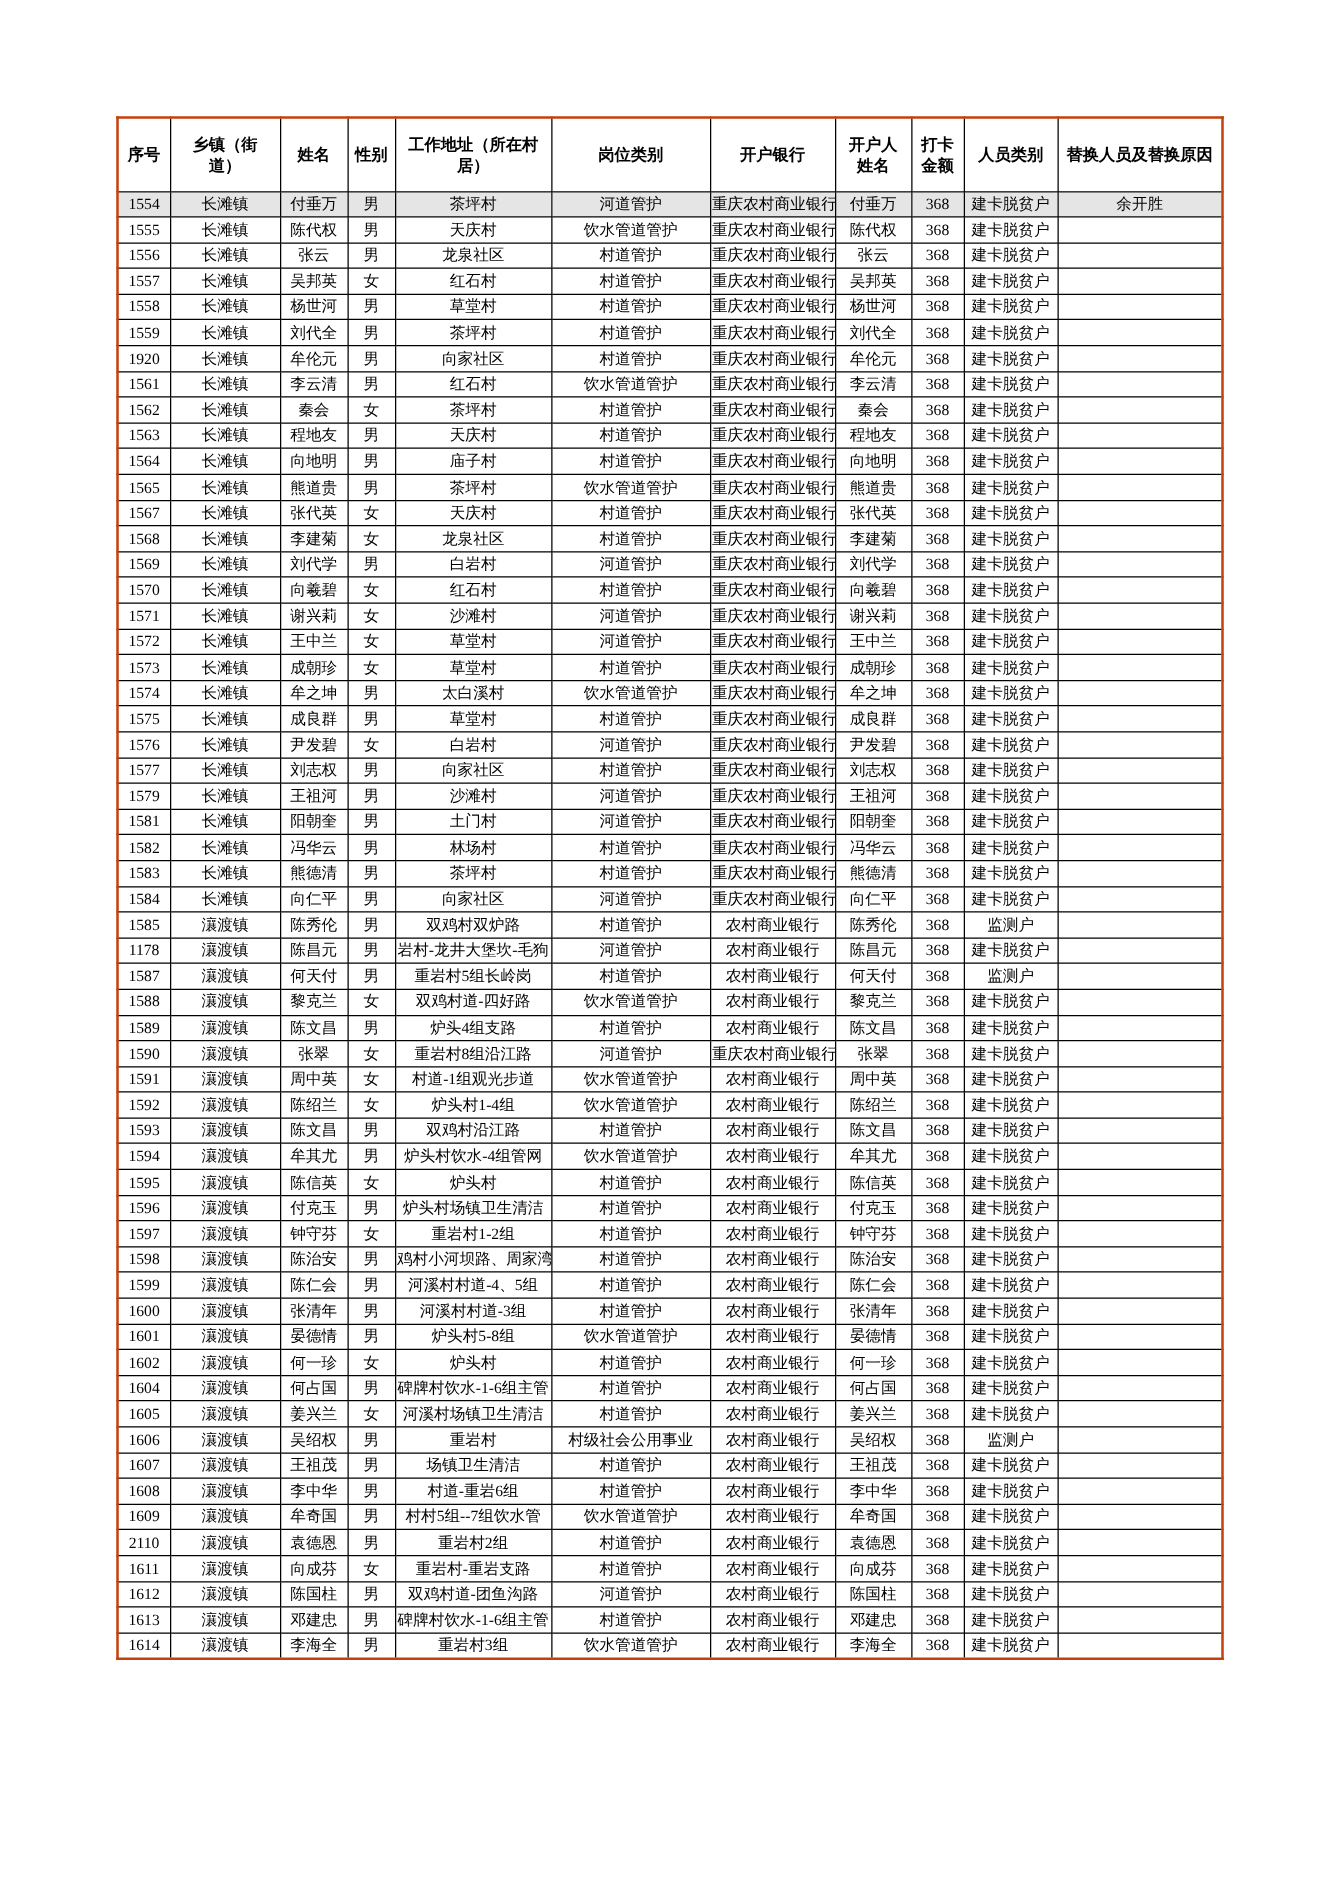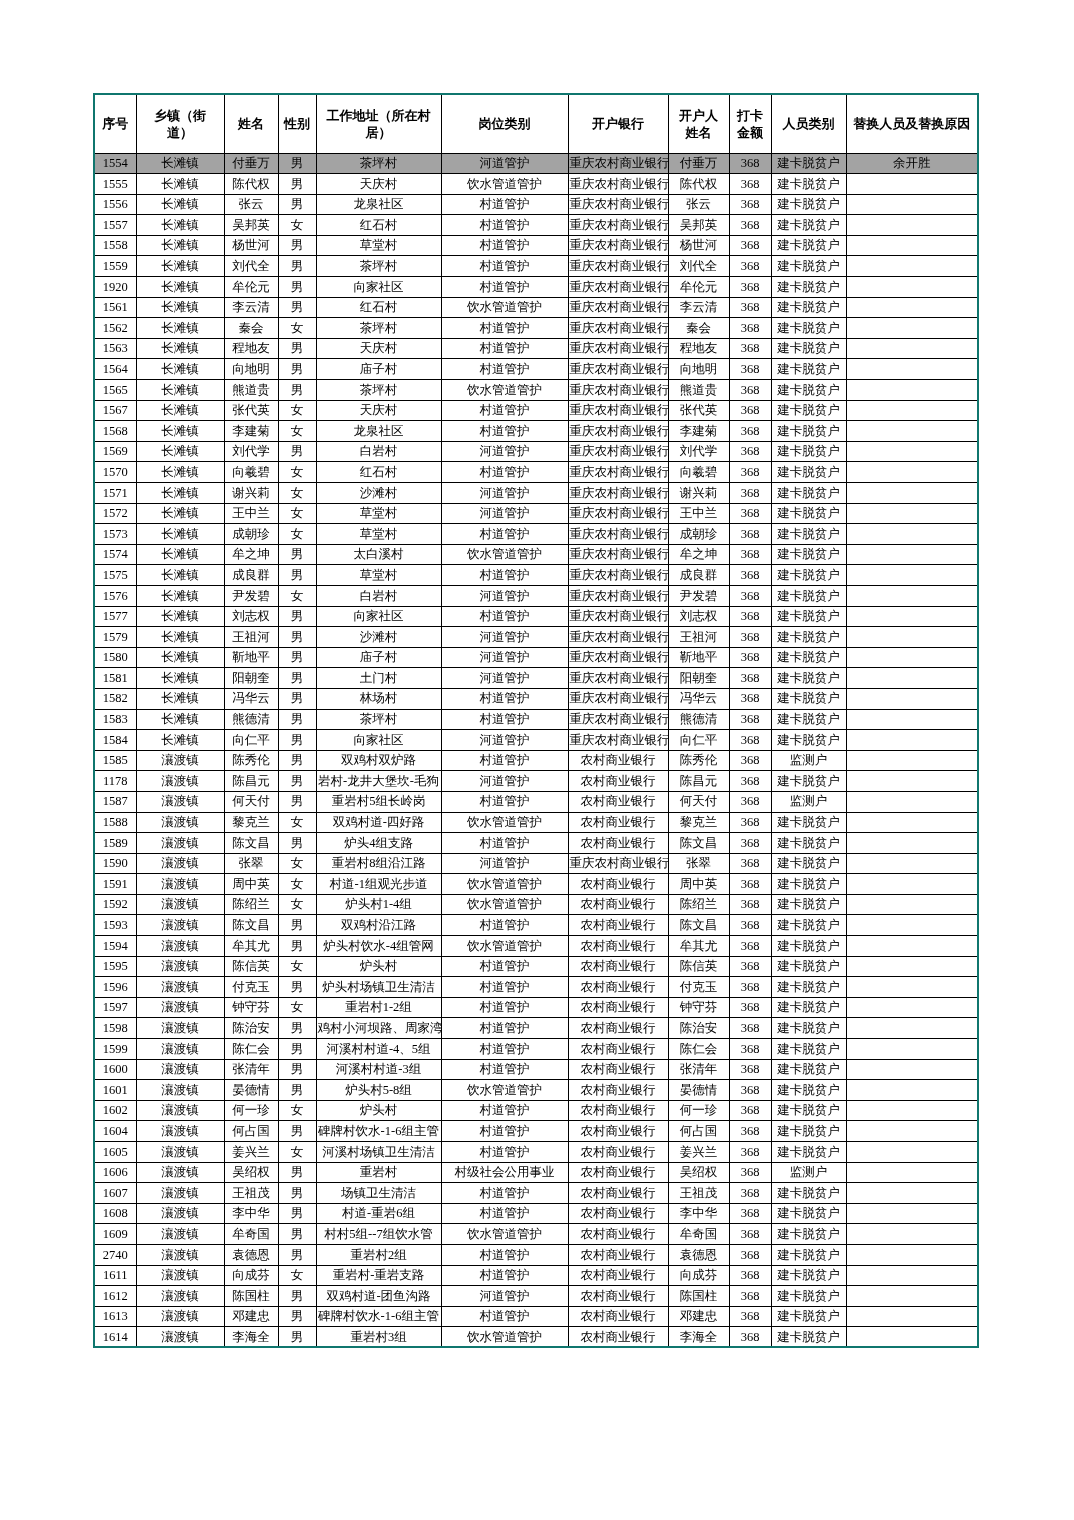--- a/index.html
+++ b/index.html
@@ -21,7 +21,7 @@
     width: 884px;
     border-collapse: collapse;
     table-layout: fixed;
-    border: 2px solid #0f766e;
+    border: 2px solid #c2410c;
   }
   .sheet-table th, .sheet-table td {
     border: 1px solid #000000;

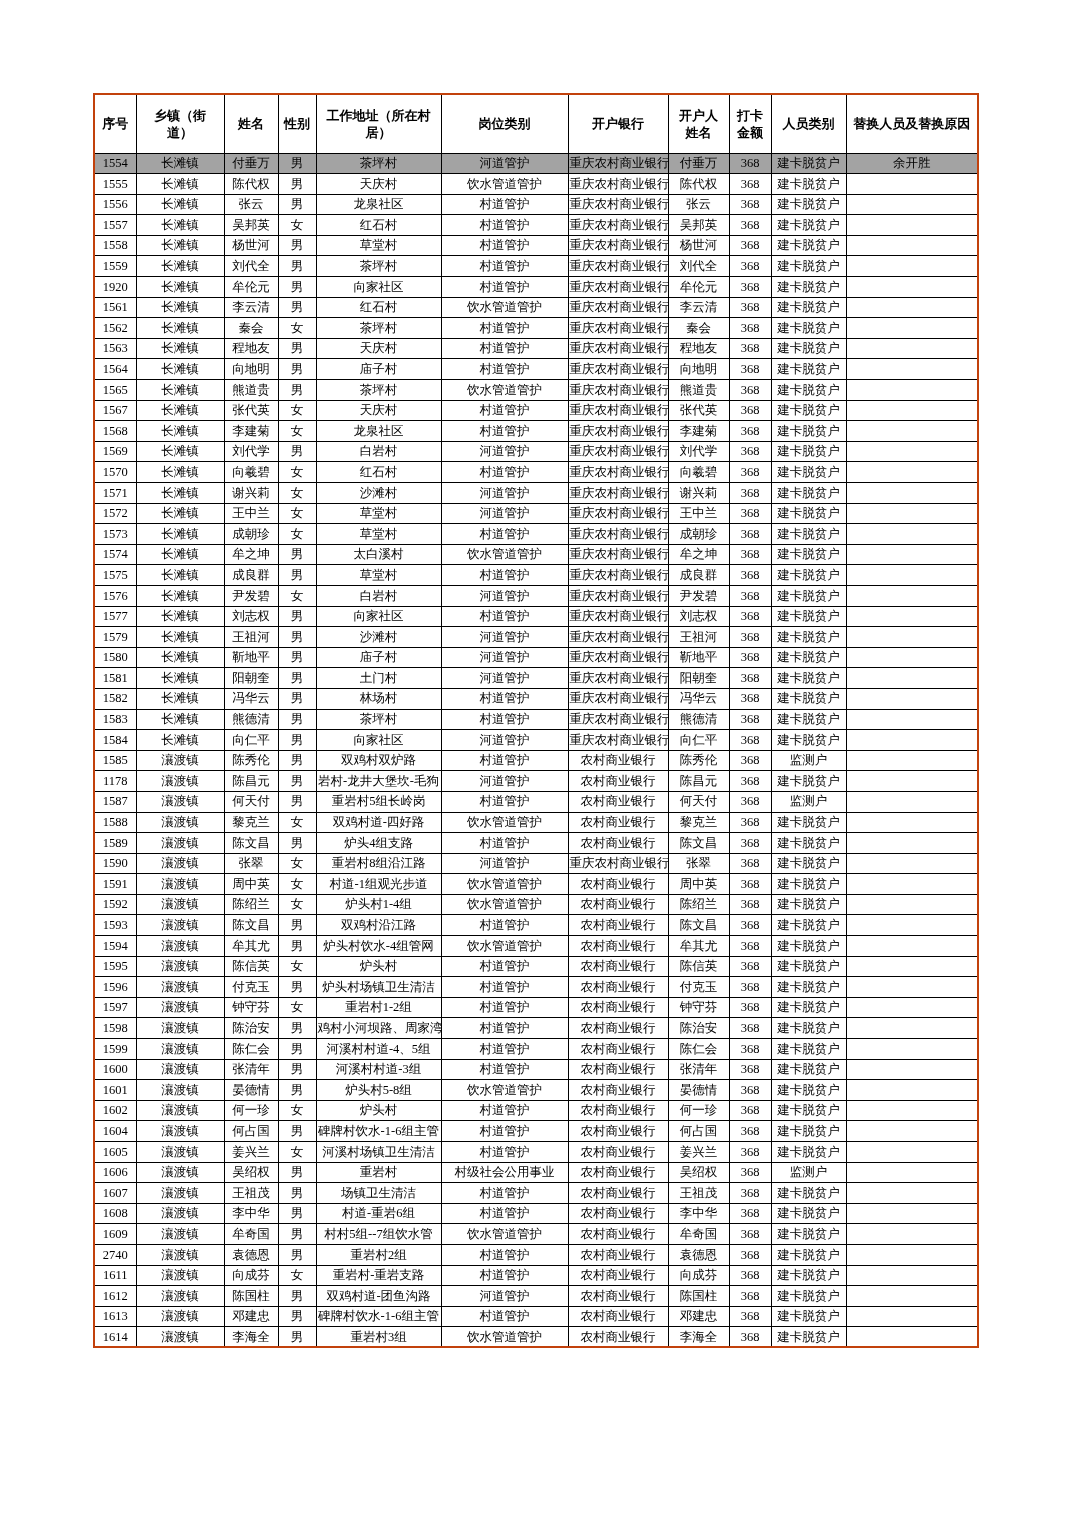--- a/index.html
+++ b/index.html
@@ -43,7 +43,7 @@
     white-space: nowrap;
     line-height: 1;
   }
-  .sheet-table tr.hl td { background: #a3a3a3; }
+  .sheet-table tr.hl td { background: #e5e5e5; }
 </style>
 </head>
 <body>

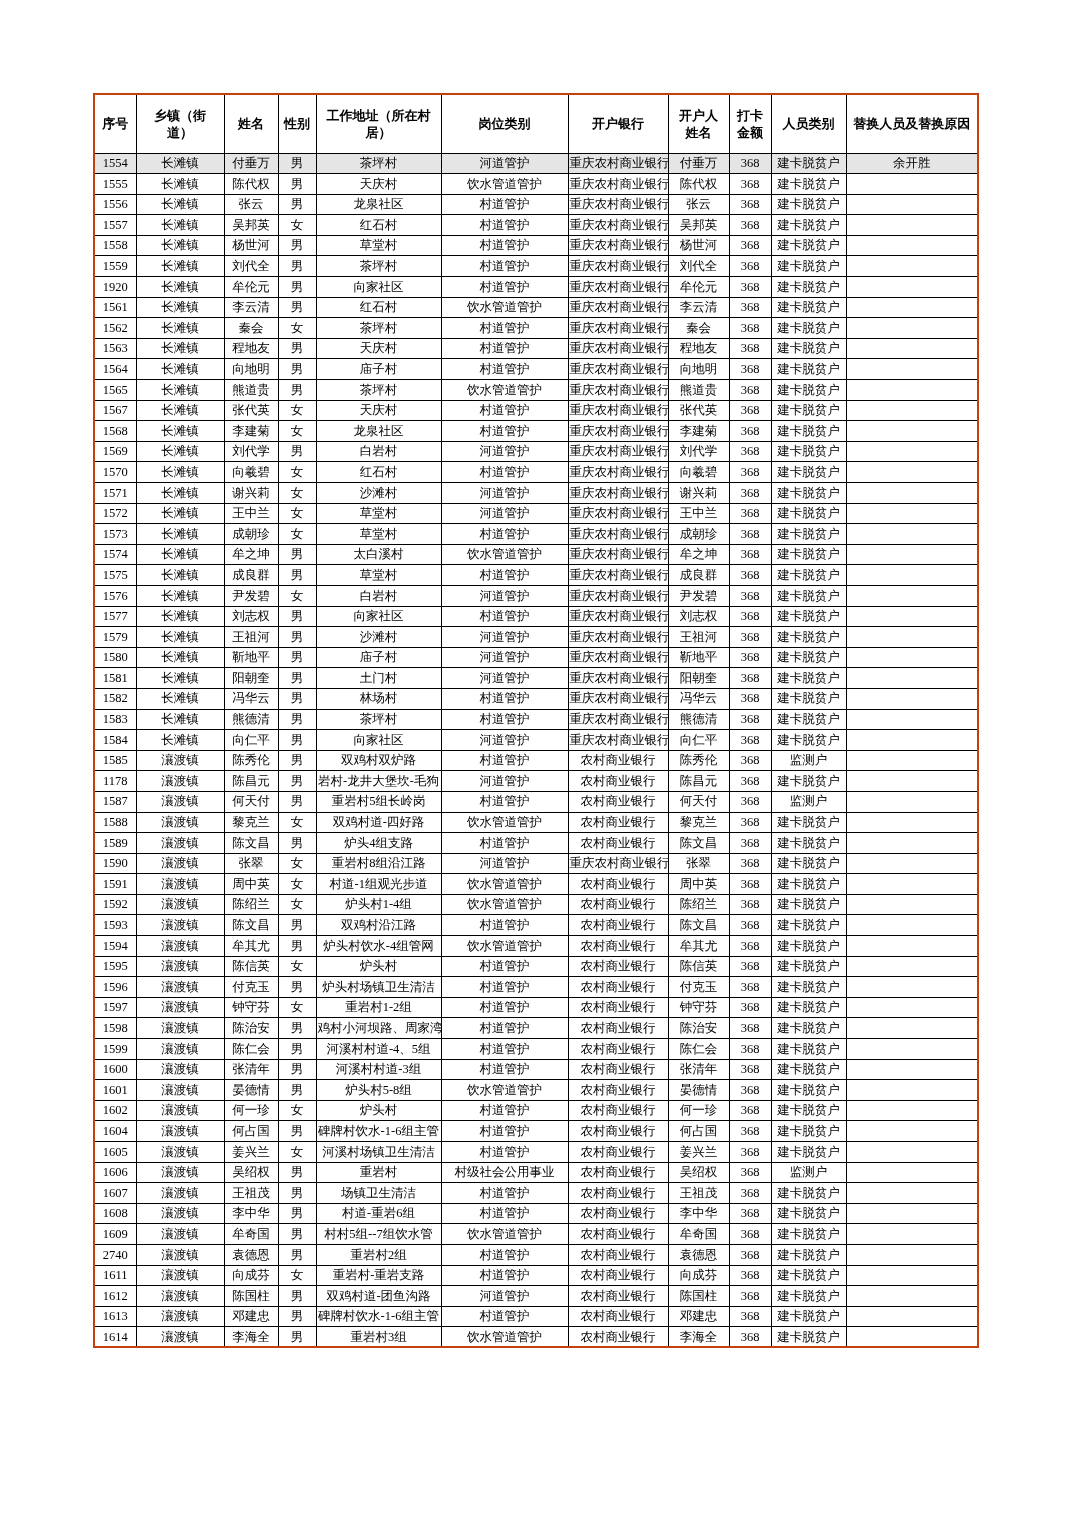--- a/index.html
+++ b/index.html
@@ -395,19 +395,6 @@
         <td></td>
       </tr>
       <tr>
-        <td>1580</td>
-        <td>长滩镇</td>
-        <td>靳地平</td>
-        <td>男</td>
-        <td>庙子村</td>
-        <td>河道管护</td>
-        <td>重庆农村商业银行</td>
-        <td>靳地平</td>
-        <td>368</td>
-        <td>建卡脱贫户</td>
-        <td></td>
-      </tr>
-      <tr>
         <td>1581</td>
         <td>长滩镇</td>
         <td>阳朝奎</td>

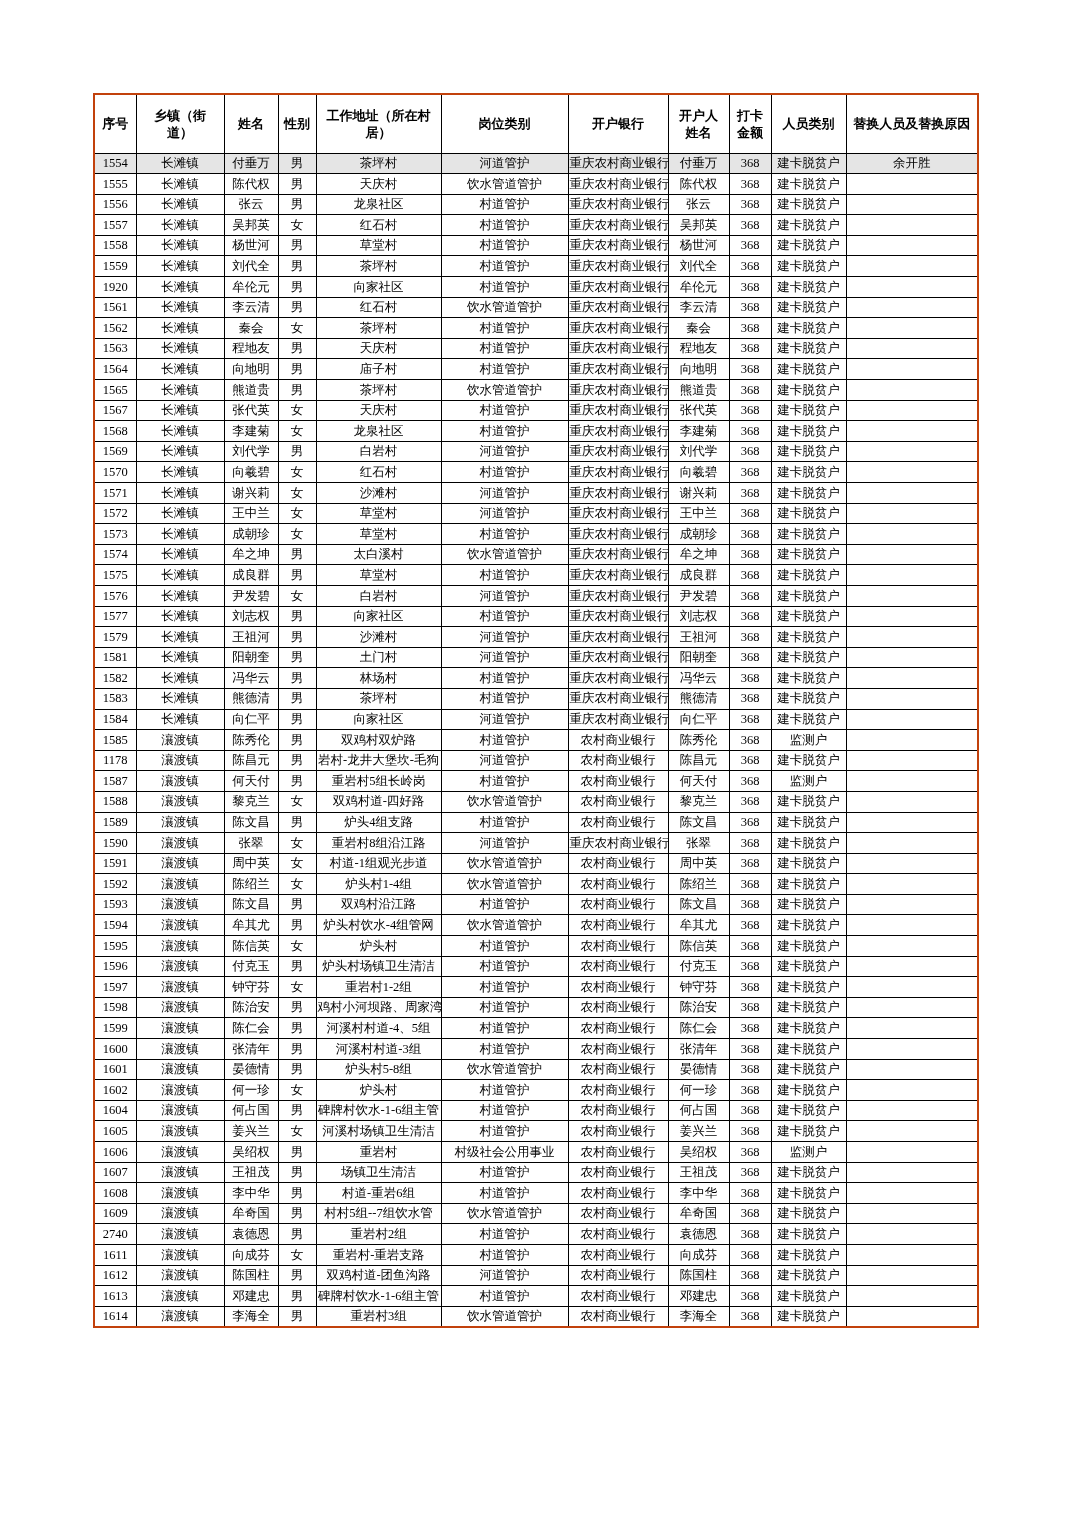--- a/index.html
+++ b/index.html
@@ -759,7 +759,7 @@
         <td></td>
       </tr>
       <tr>
-        <td>2740</td>
+        <td>2110</td>
         <td>瀼渡镇</td>
         <td>袁德恩</td>
         <td>男</td>

